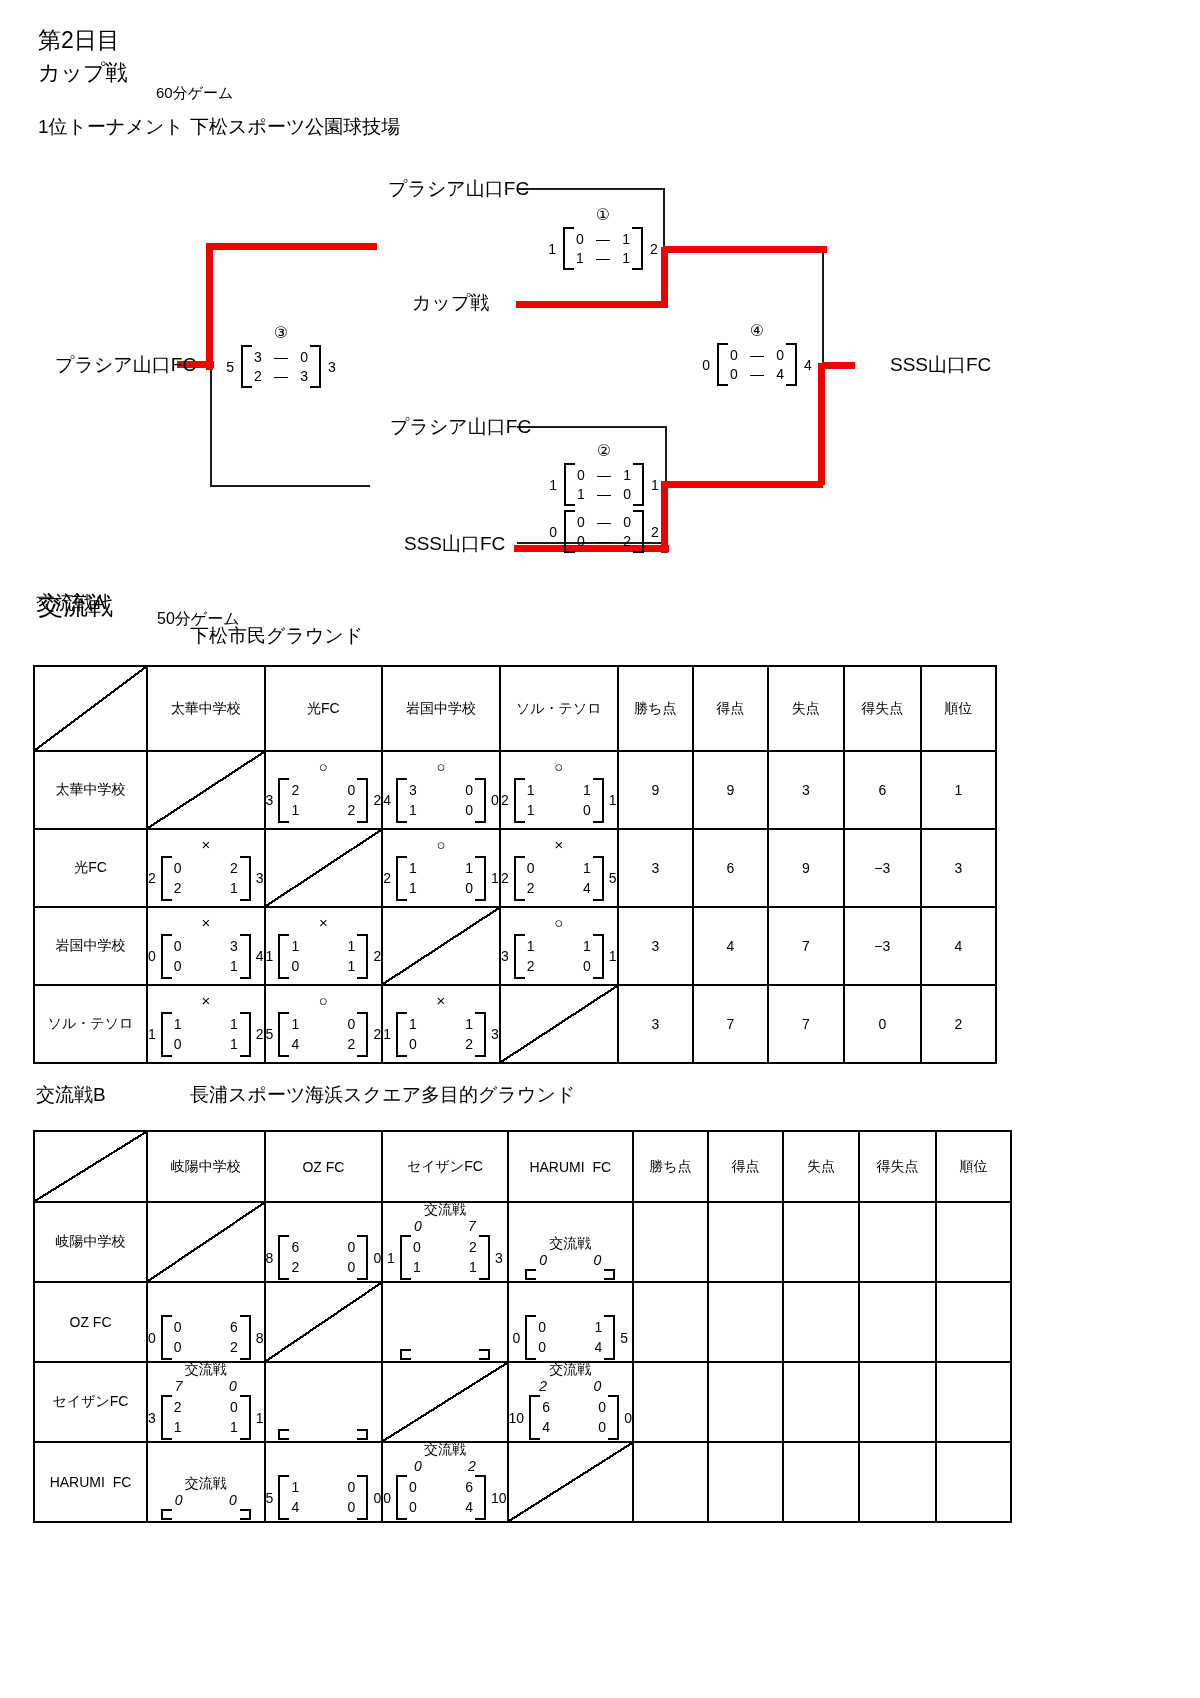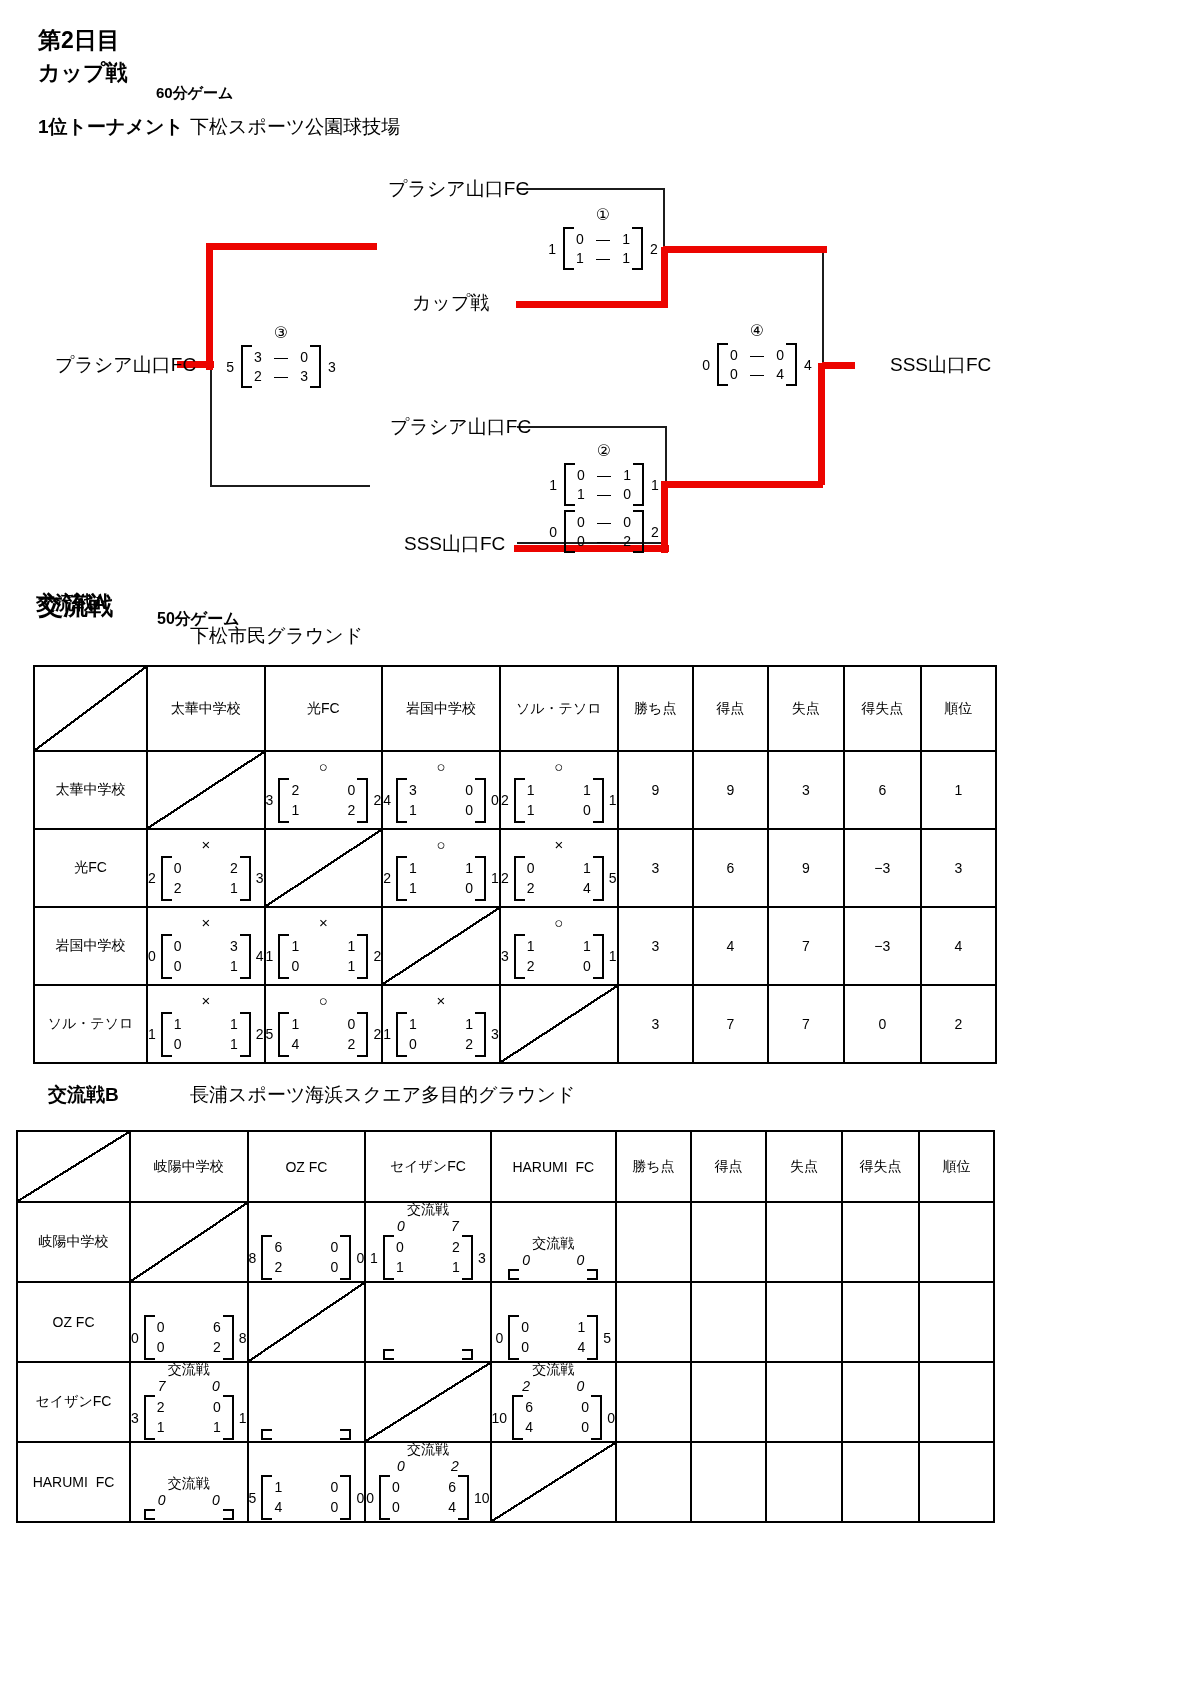--- a/index.html
+++ b/index.html
@@ -6,7 +6,7 @@
   body{width:1200px;height:1698px;position:relative;background:#ffffff;color:#000;
        font-family:"Liberation Sans","DejaVu Sans",sans-serif;}
   .t{position:absolute;white-space:pre;font-size:19px;line-height:17px}
-  .b{font-weight:bold}
+  .b{font-weight:normal}
   .hl{position:absolute;height:2px;background:#1c1c1c}
   .vl{position:absolute;width:2px;background:#1c1c1c}
   .rd{position:absolute;background:#ec0400}

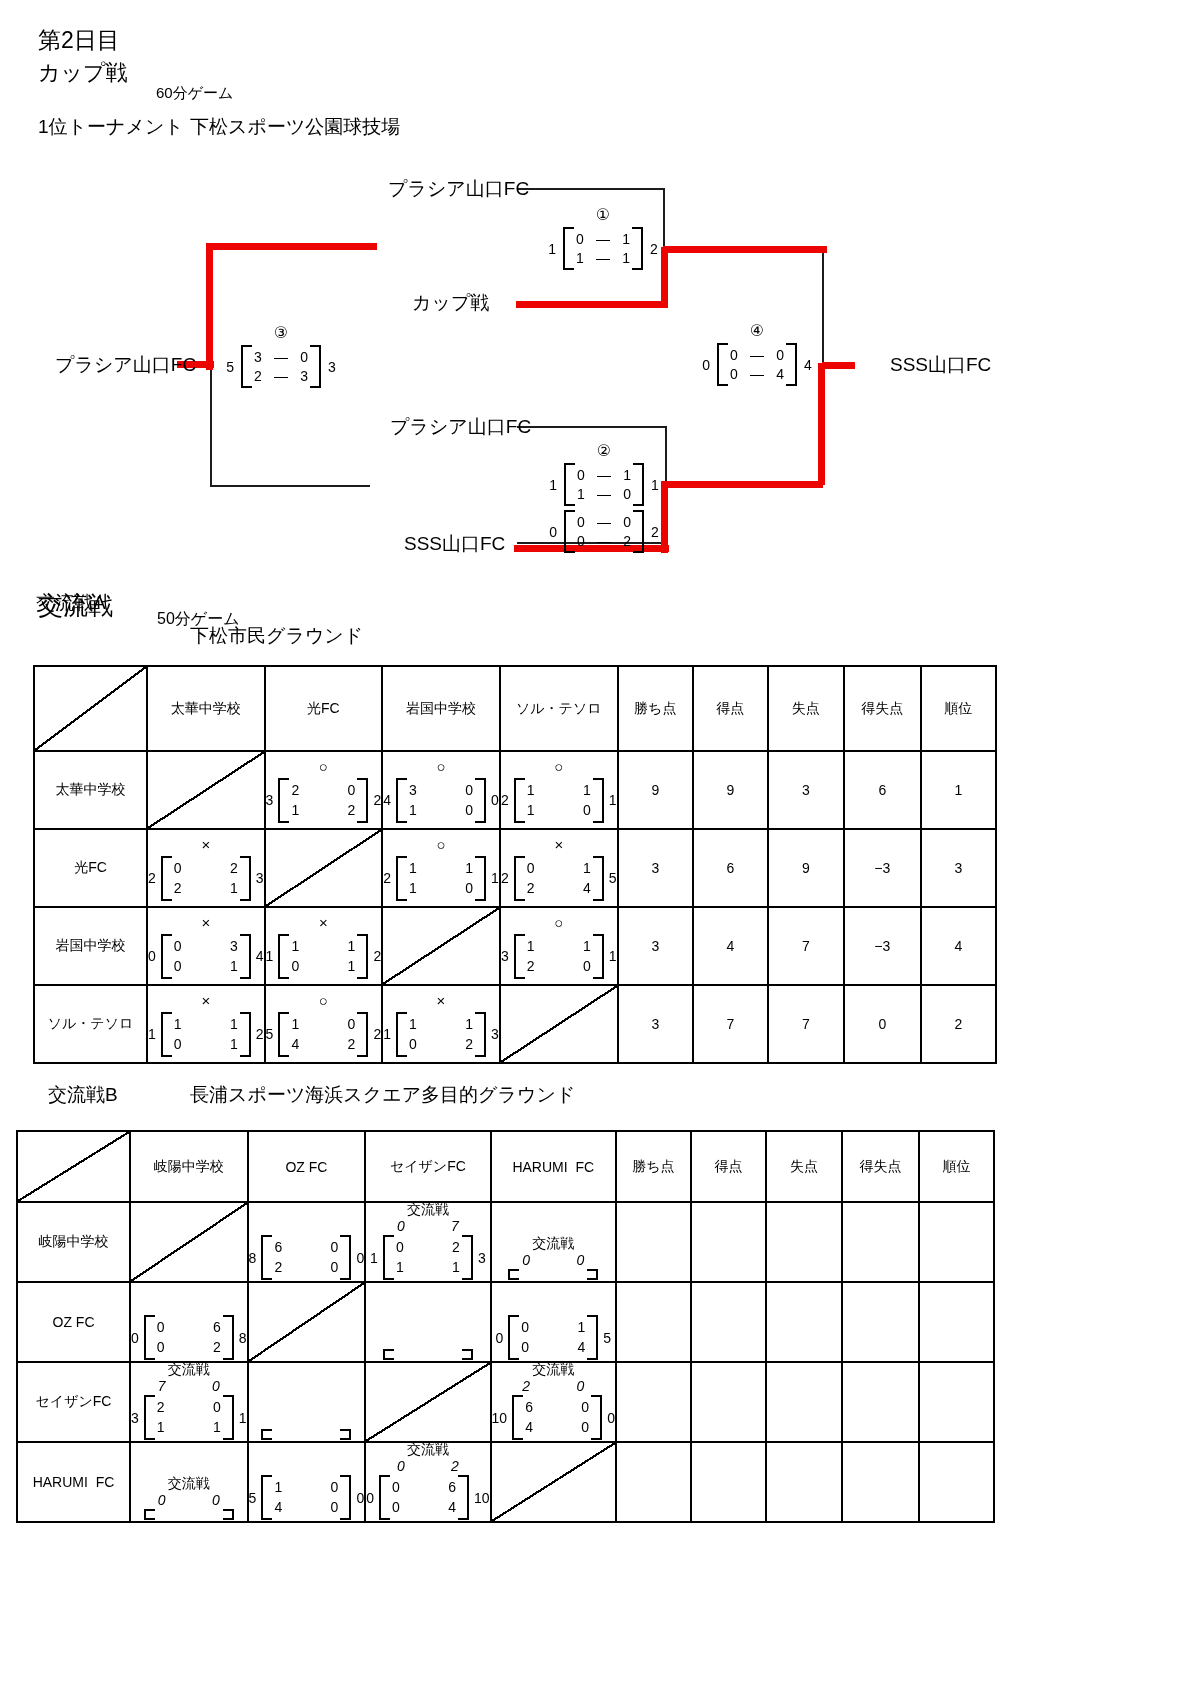--- a/index.html
+++ b/index.html
@@ -176,7 +176,7 @@
 <div class="t b" style="left:157px;top:610px;font-size:16px">50分ゲーム</div>
 <div class="t b" style="left:36px;top:594px">交流戦A</div>
 <div class="t" style="left:190px;top:627px">下松市民グラウンド</div>
-<div class="t b" style="left:48px;top:1086px">交流戦B</div>
+<div class="t b" style="left:36px;top:1086px">交流戦B</div>
 <div class="t" style="left:190px;top:1086px">長浦スポーツ海浜スクエア多目的グラウンド</div>
 
 <table class="lg" style="left:33px;top:665px">

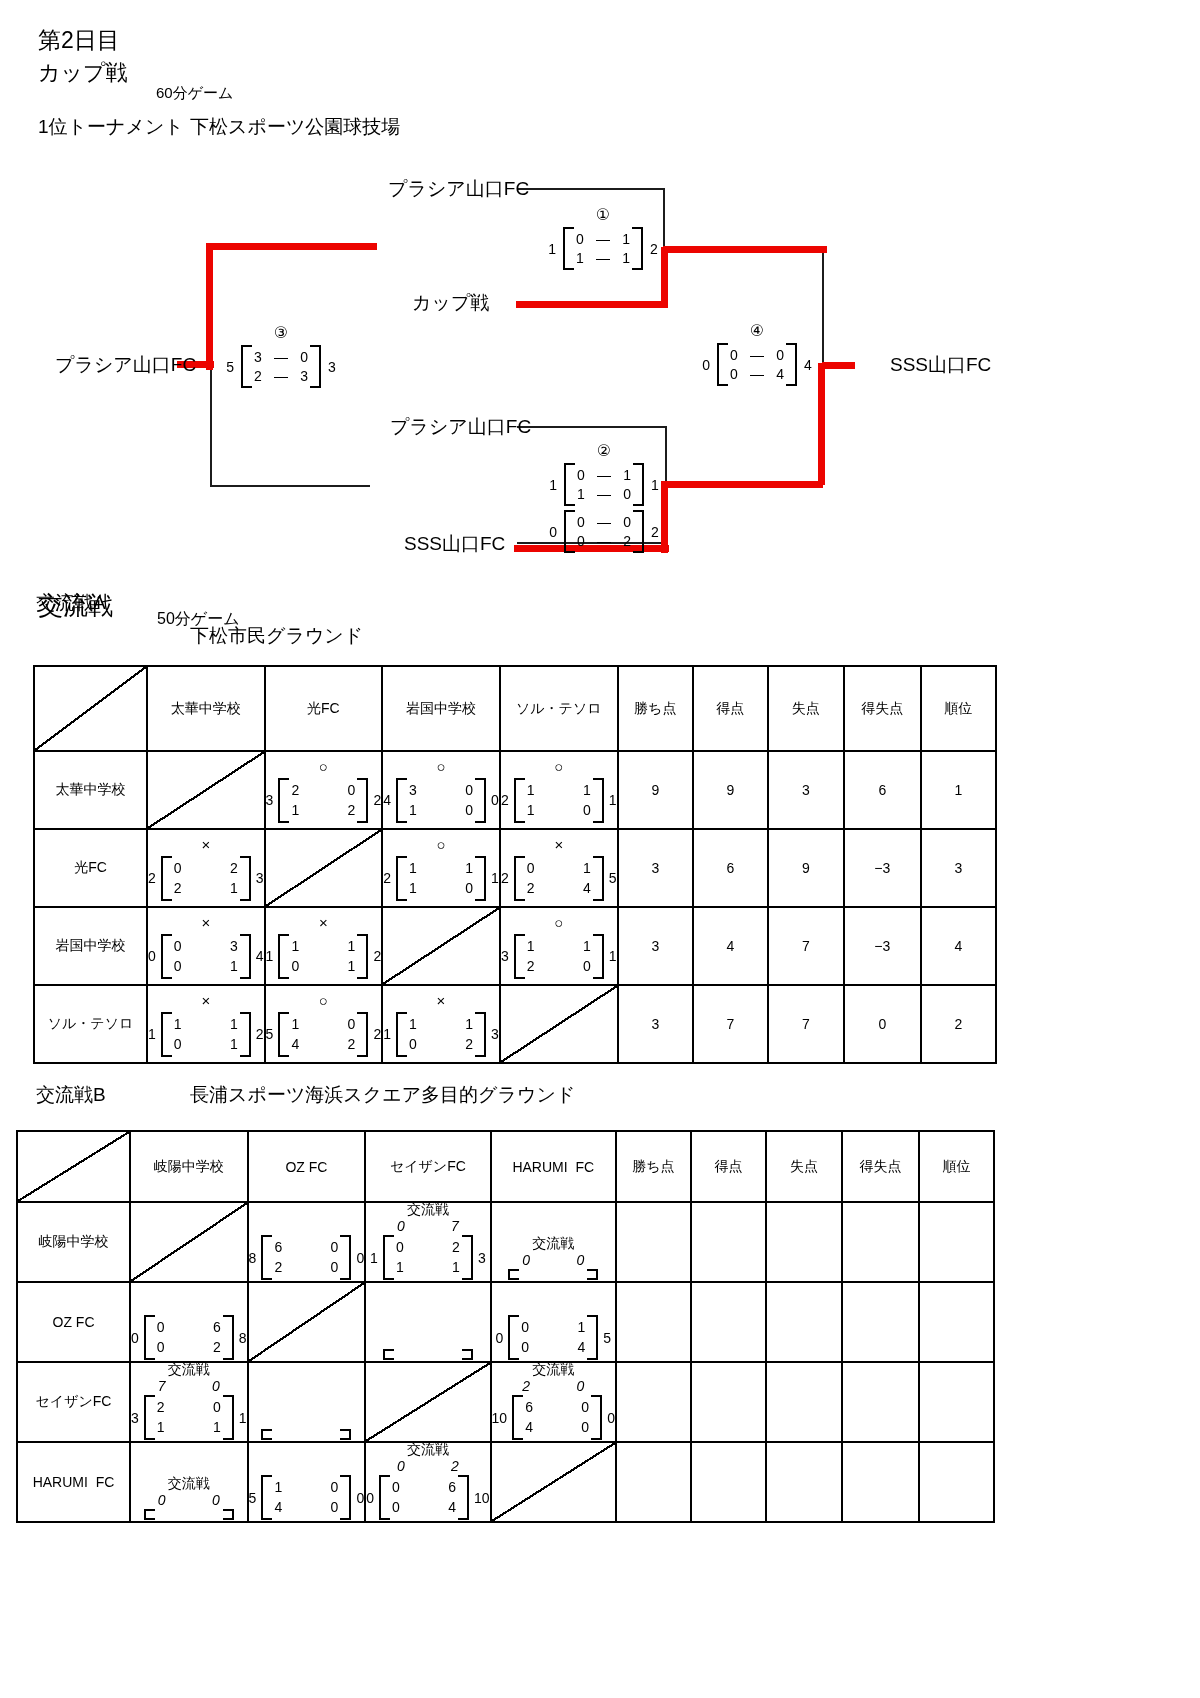--- a/index.html
+++ b/index.html
@@ -472,7 +472,7 @@
 </tbody>
   </table>
 
-<table class="lg" style="left:16px;top:1130px">
+<table class="lg" style="left:33px;top:1130px">
 <colgroup>
       <col style="width:113px">
       <col style="width:116px">

